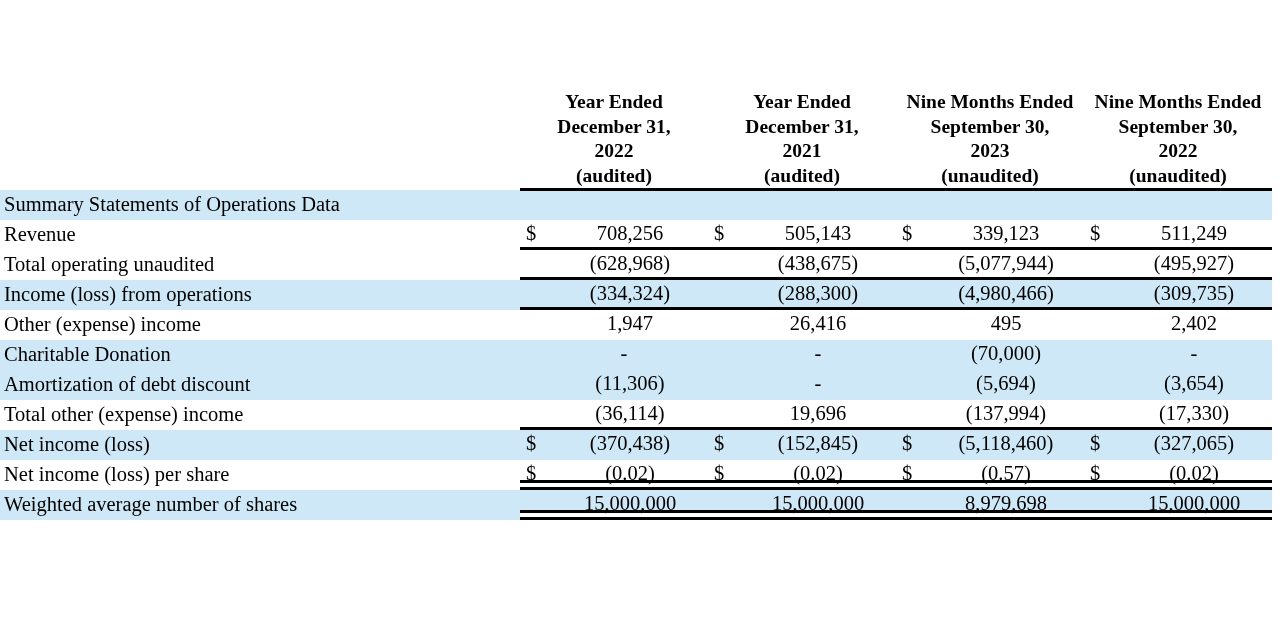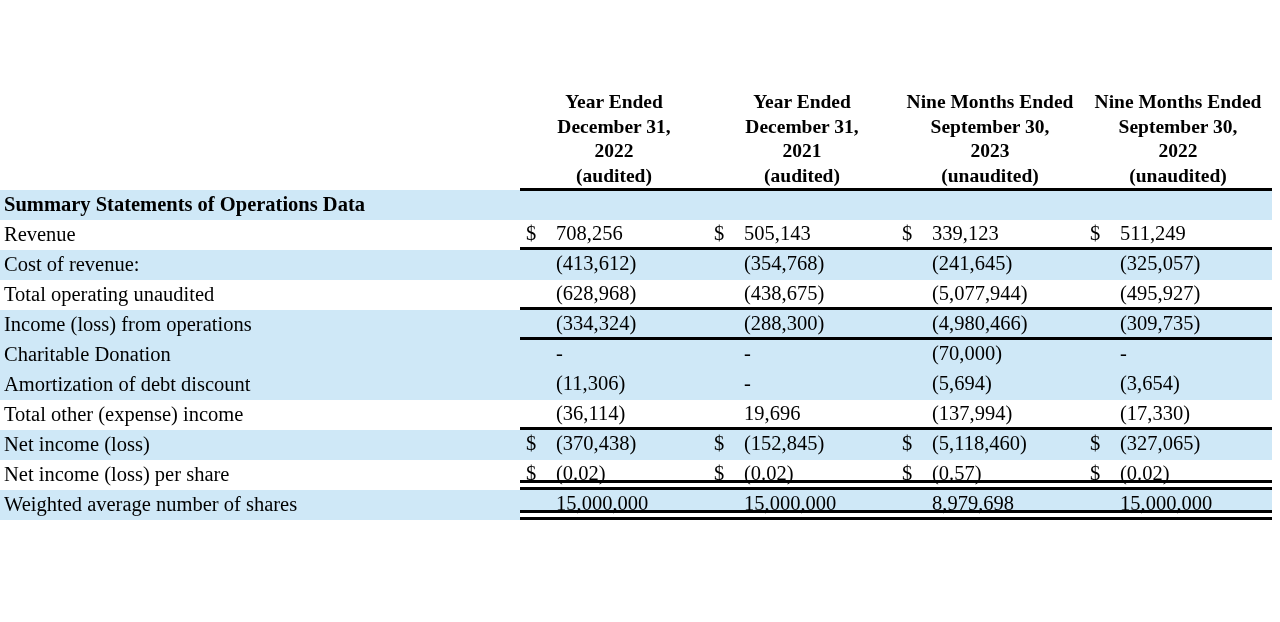--- a/index.html
+++ b/index.html
@@ -59,7 +59,7 @@
     vertical-align: middle;
   }
   td.label.section {
-    font-weight: bold;
+    font-weight: normal;
   }
 
   td.cur {

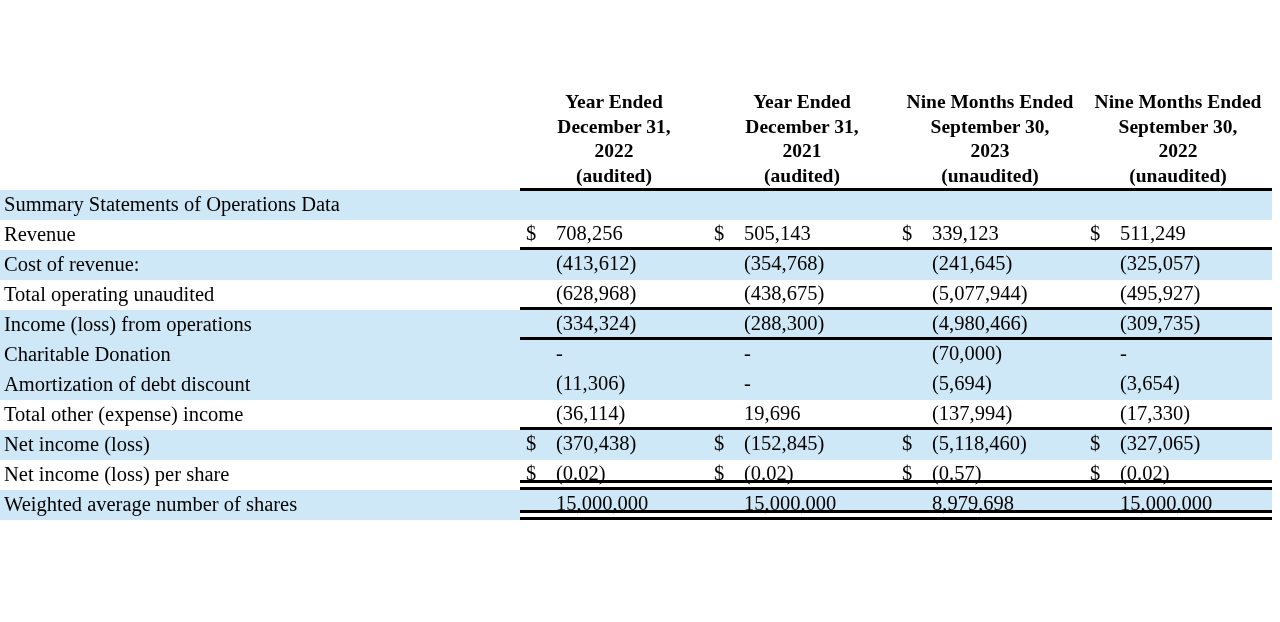--- a/index.html
+++ b/index.html
@@ -72,7 +72,7 @@
 
   td.val {
     font-size: 20.5px;
-    text-align: left;
+    text-align: center;
     padding: 1px 4px 3px 0;
     vertical-align: middle;
     white-space: nowrap;

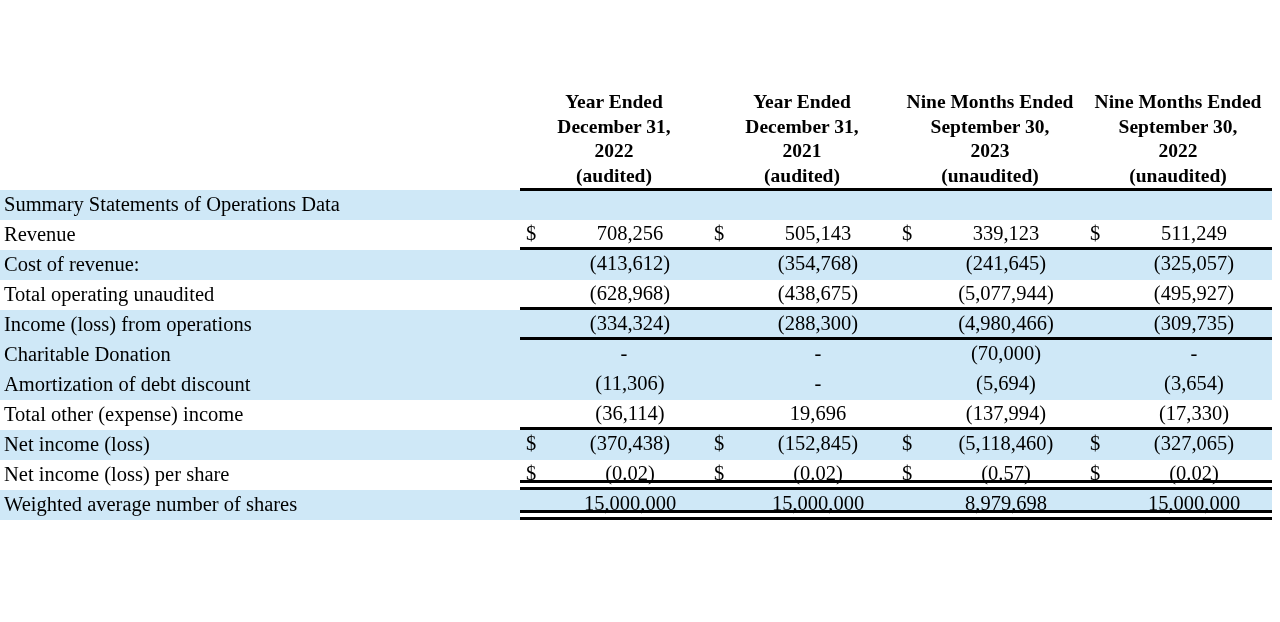--- a/index.html
+++ b/index.html
@@ -150,17 +150,6 @@
       <td class="val rule-single">511,249</td>
     </tr>
 
-    <tr class="band">
-      <td class="label">Cost of revenue:</td>
-      <td class="cur"></td>
-      <td class="val">(413,612)</td>
-      <td class="cur"></td>
-      <td class="val">(354,768)</td>
-      <td class="cur"></td>
-      <td class="val">(241,645)</td>
-      <td class="cur"></td>
-      <td class="val">(325,057)</td>
-    </tr>
 
     <tr>
       <td class="label">Total operating unaudited</td>

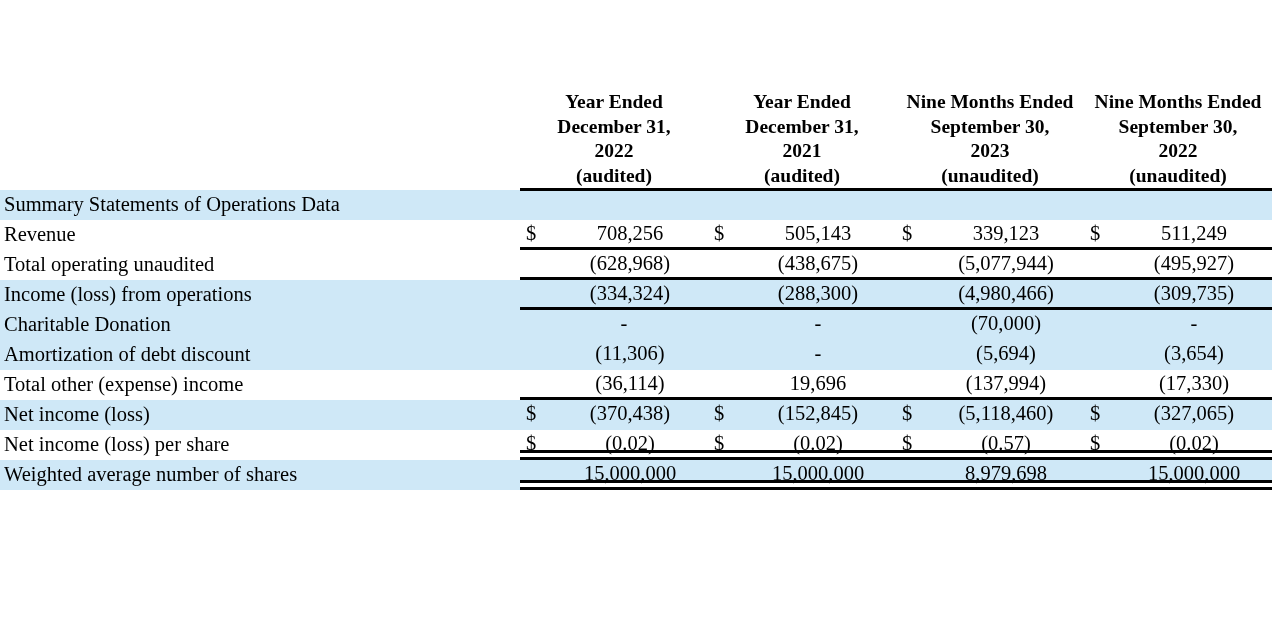--- a/index.html
+++ b/index.html
@@ -175,6 +175,17 @@
       <td class="val rule-single">(309,735)</td>
     </tr>
 
+    <tr>
+      <td class="label">Other (expense) income</td>
+      <td class="cur"></td>
+      <td class="val">1,947</td>
+      <td class="cur"></td>
+      <td class="val">26,416</td>
+      <td class="cur"></td>
+      <td class="val">495</td>
+      <td class="cur"></td>
+      <td class="val">2,402</td>
+    </tr>
 
     <tr class="band">
       <td class="label">Charitable Donation</td>

